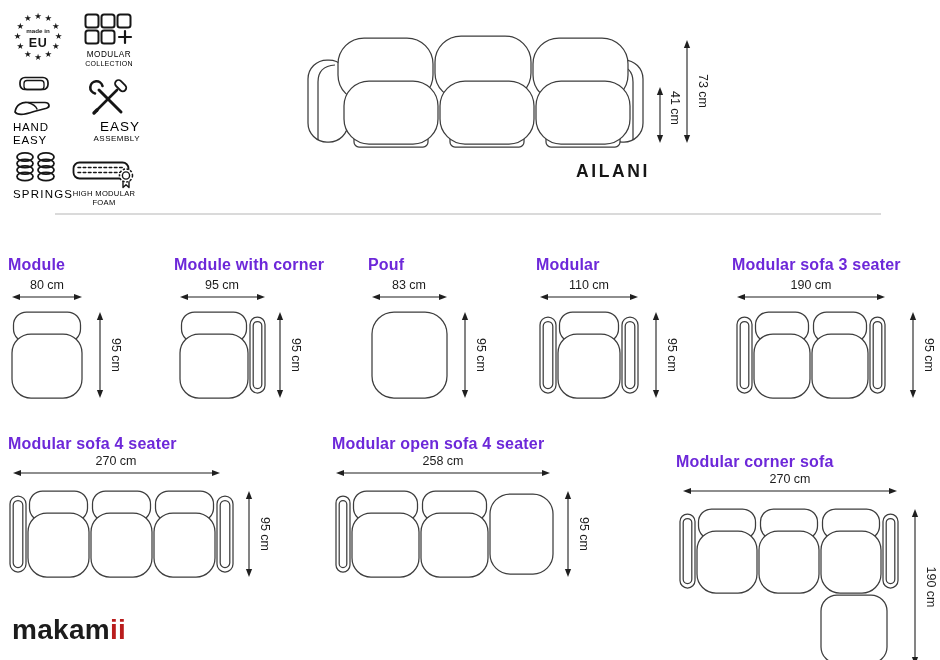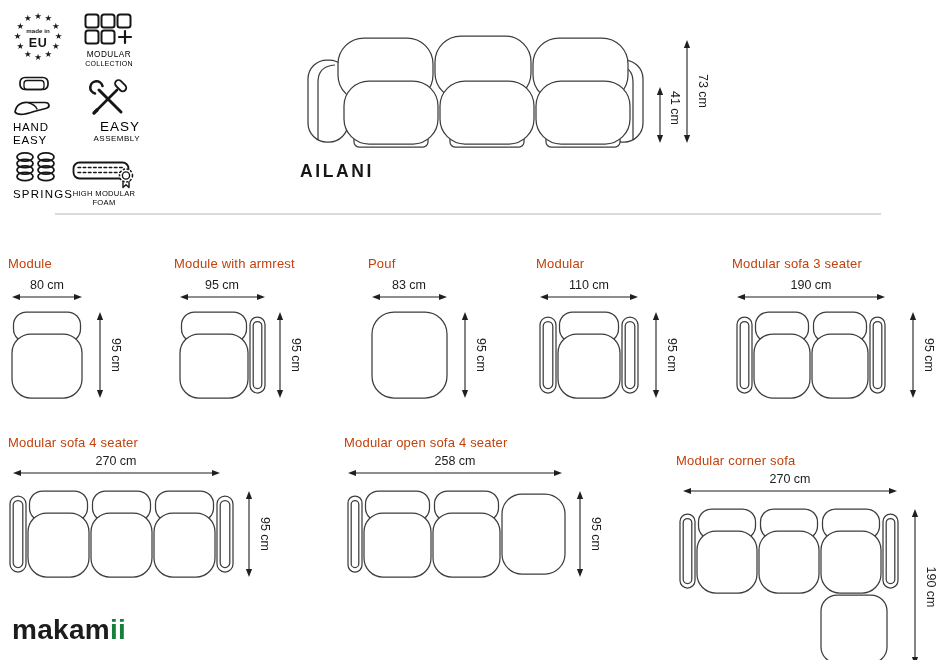--- a/index.html
+++ b/index.html
@@ -18,7 +18,7 @@
   .dimtxt{font-size:12.5px;fill:#1c1c1c;font-weight:500}
   .star{fill:#161616}
   .divider{position:absolute;height:2px;background:#dadada}
-  .ailani{position:absolute;font-size:17.5px;font-weight:700;letter-spacing:2.6px;color:#161616;text-align:left}
+  .ailani{position:absolute;font-size:17.5px;font-weight:700;letter-spacing:2.6px;color:#161616;text-align:right}
   .logo{position:absolute;font-size:28px;font-weight:600;letter-spacing:.3px;color:#1c1c1c}
   .logo .g{color:#15803d}
   .btxt{position:absolute;color:#000000;font-weight:400;line-height:1.08}

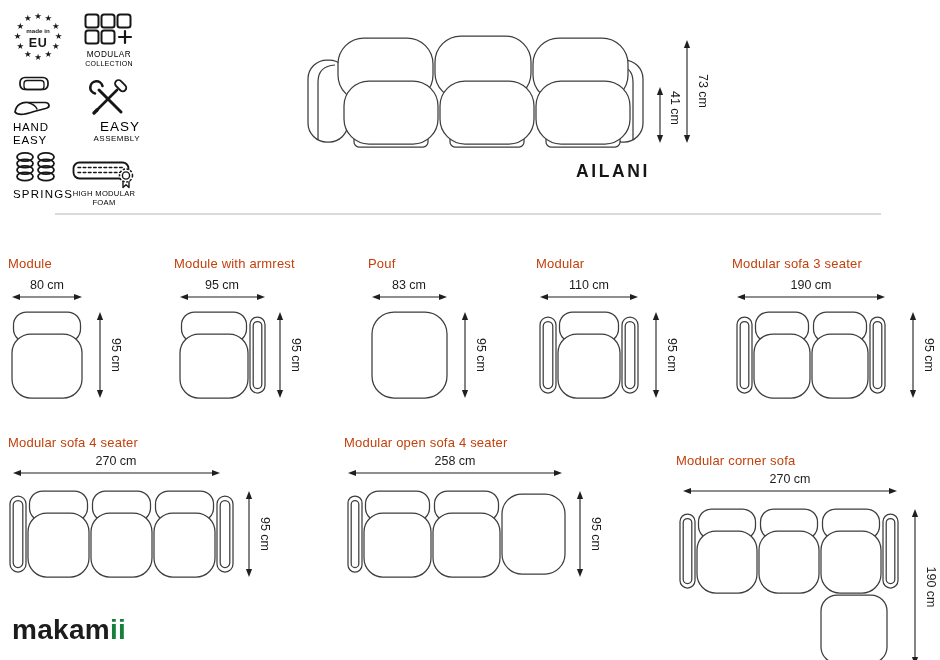--- a/index.html
+++ b/index.html
@@ -7,7 +7,7 @@
          font-family:"Liberation Sans",sans-serif;color:#111}
   .abs{position:absolute}
   .cell{position:absolute}
-  .cname{font-size:13px;color:#c2410c;font-weight:400;letter-spacing:.2px;white-space:nowrap}
+  .cname{font-size:16px;color:#6d28d9;font-weight:700;letter-spacing:.2px;white-space:nowrap}
   .cell svg{position:absolute;left:0;top:16px;display:block}
   svg text{font-family:"Liberation Sans",sans-serif}
   .ln{fill:#fff;stroke:#3d3d3d;stroke-width:1.25;stroke-linejoin:round}

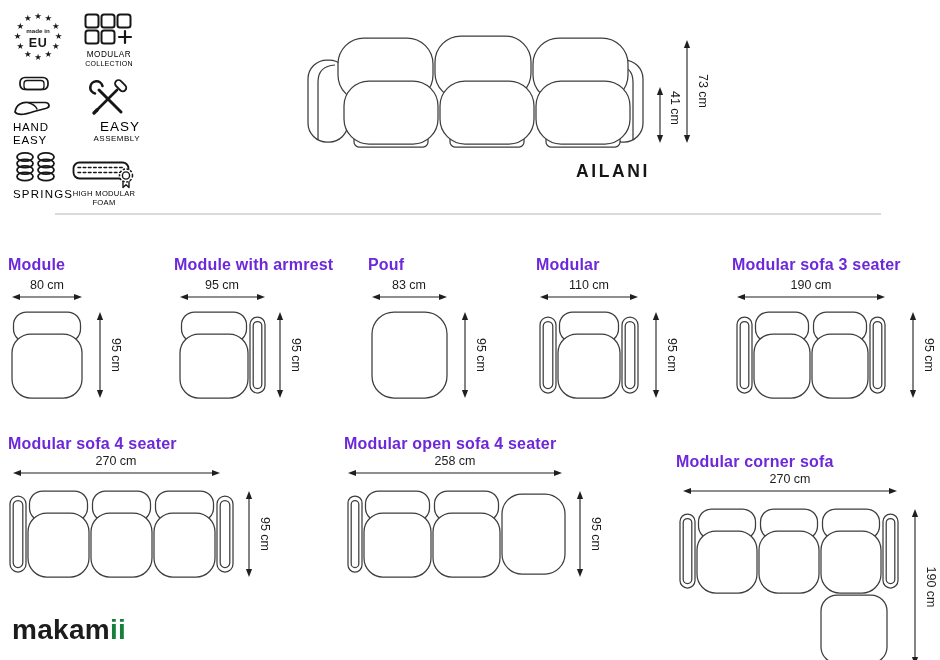--- a/index.html
+++ b/index.html
@@ -182,7 +182,7 @@
   </div>
 
   <div class="cell" style="left:174px;top:256px">
-    <div class="cname">Module with armrest</div>
+    <div class="cname">Module with corner</div>
     <svg width="136" height="142">
         <g transform="translate(6,40)">
           <rect x="1.5" y="0" width="65" height="30" rx="13" class="ln"></rect>

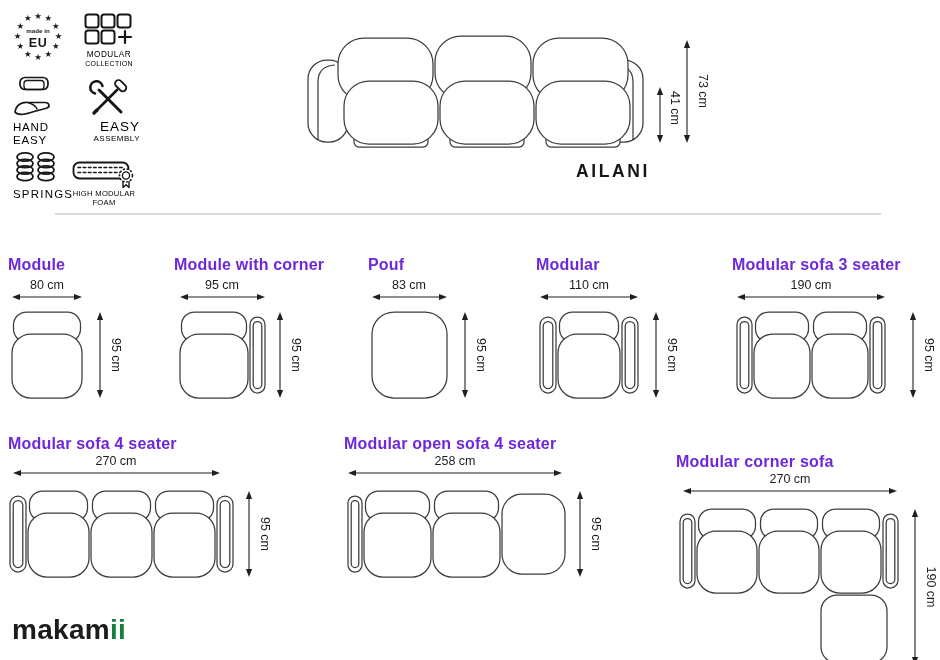--- a/index.html
+++ b/index.html
@@ -310,7 +310,7 @@
       </svg>
   </div>
 
-  <div class="cell" style="left:344px;top:435px">
+  <div class="cell" style="left:332px;top:435px">
     <div class="cname">Modular open sofa 4 seater</div>
     <svg width="262" height="150">
         <g transform="translate(4,40)">

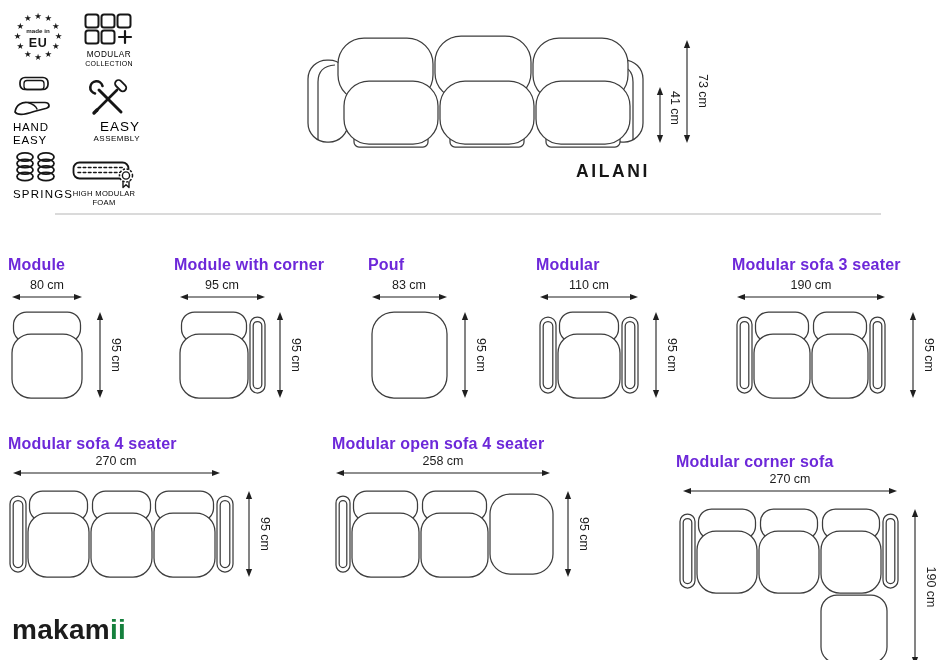--- a/index.html
+++ b/index.html
@@ -20,7 +20,7 @@
   .divider{position:absolute;height:2px;background:#dadada}
   .ailani{position:absolute;font-size:17.5px;font-weight:700;letter-spacing:2.6px;color:#161616;text-align:right}
   .logo{position:absolute;font-size:28px;font-weight:600;letter-spacing:.3px;color:#1c1c1c}
-  .logo .g{color:#15803d}
+  .logo .g{color:#b91c1c}
   .btxt{position:absolute;color:#000000;font-weight:400;line-height:1.08}
   .b-mod{width:66px;text-align:center}
   .b-mod .l1{font-size:8.2px;letter-spacing:.5px}

